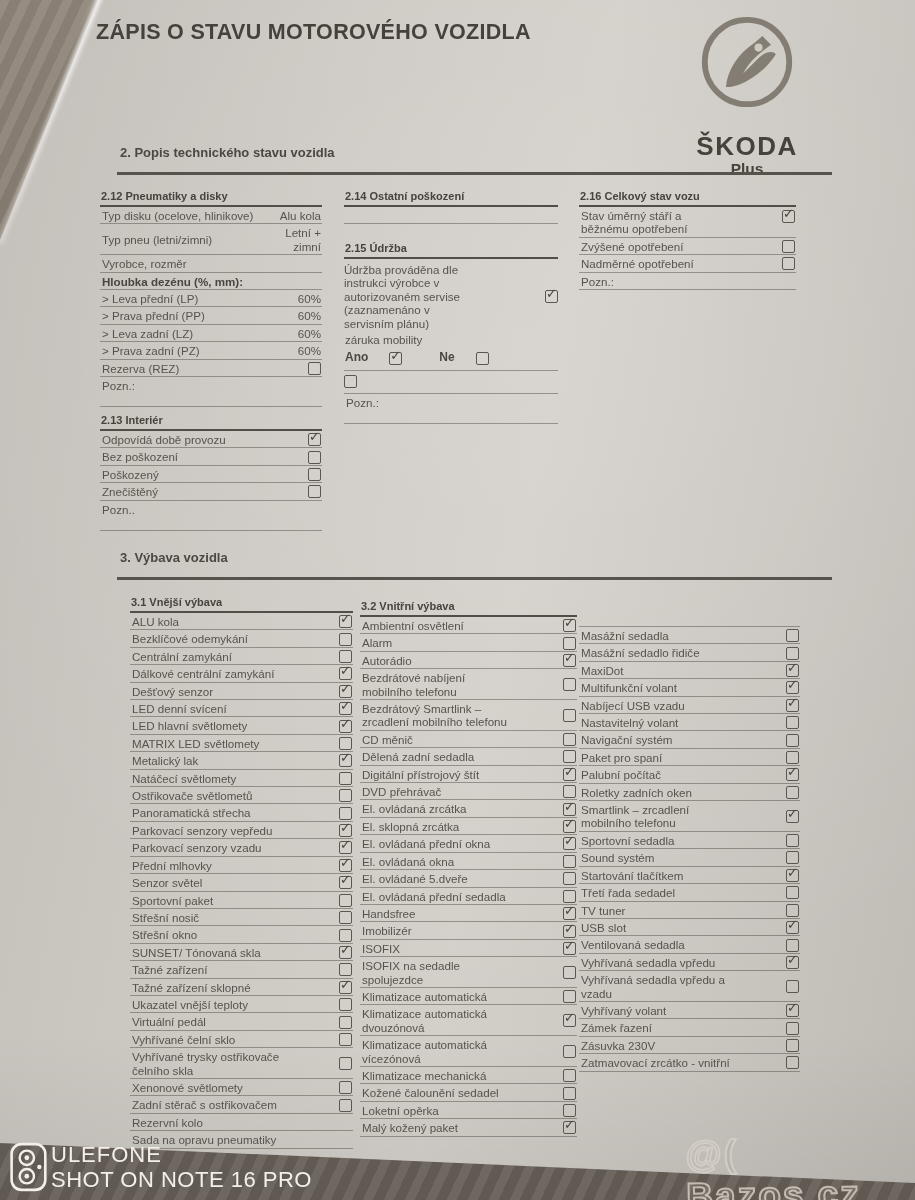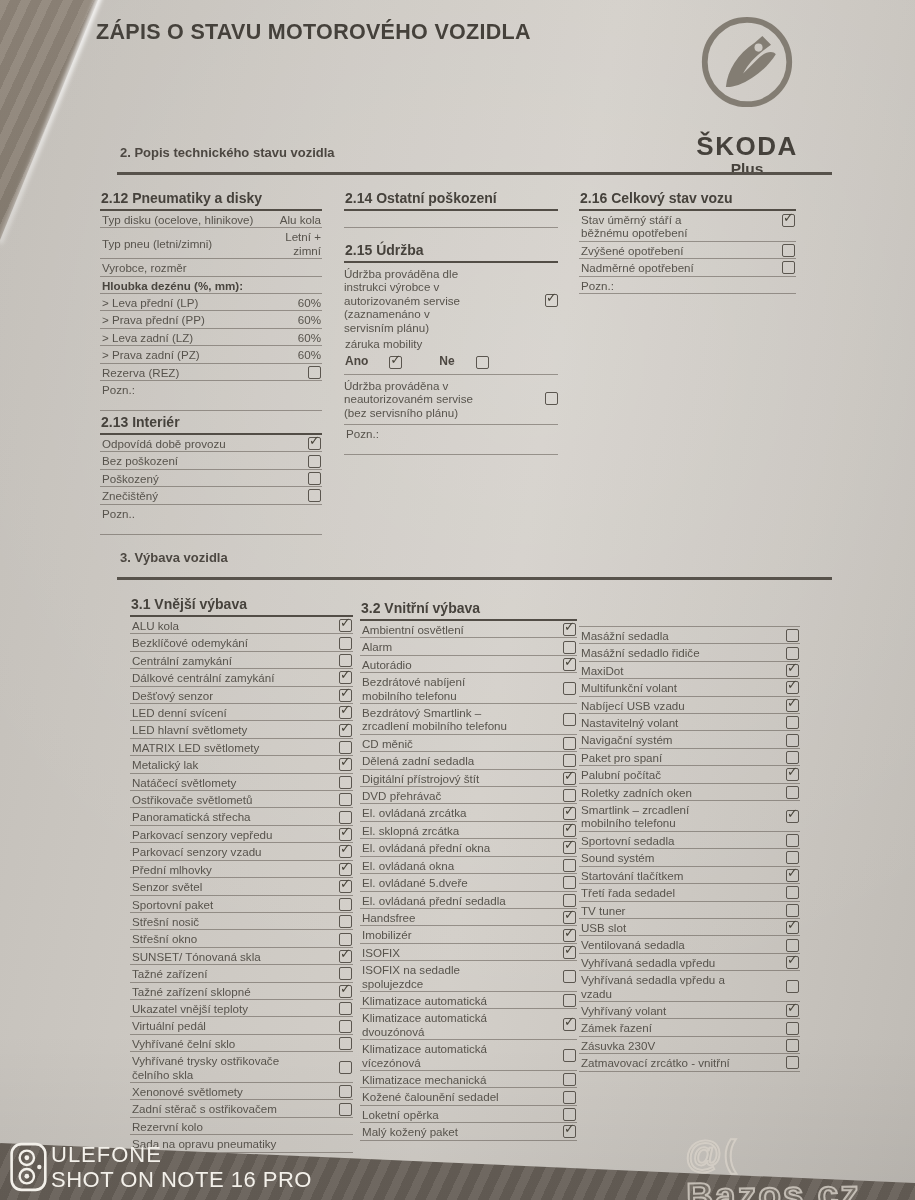--- a/index.html
+++ b/index.html
@@ -35,7 +35,7 @@
   }
   #sec2-heading{top:145px;}
   #sec3-heading{top:550px;}
-  .sec-sub{font-size:14px;color:#46423c;border-bottom:2.5px solid #524d46;padding:0 0 3px 1px;}
+  .sec-sub{font-size:11px;color:#46423c;border-bottom:2.5px solid #524d46;padding:0 0 3px 1px;}
   
   .clrow{
     display:flex;justify-content:space-between;align-items:center;gap:6px;

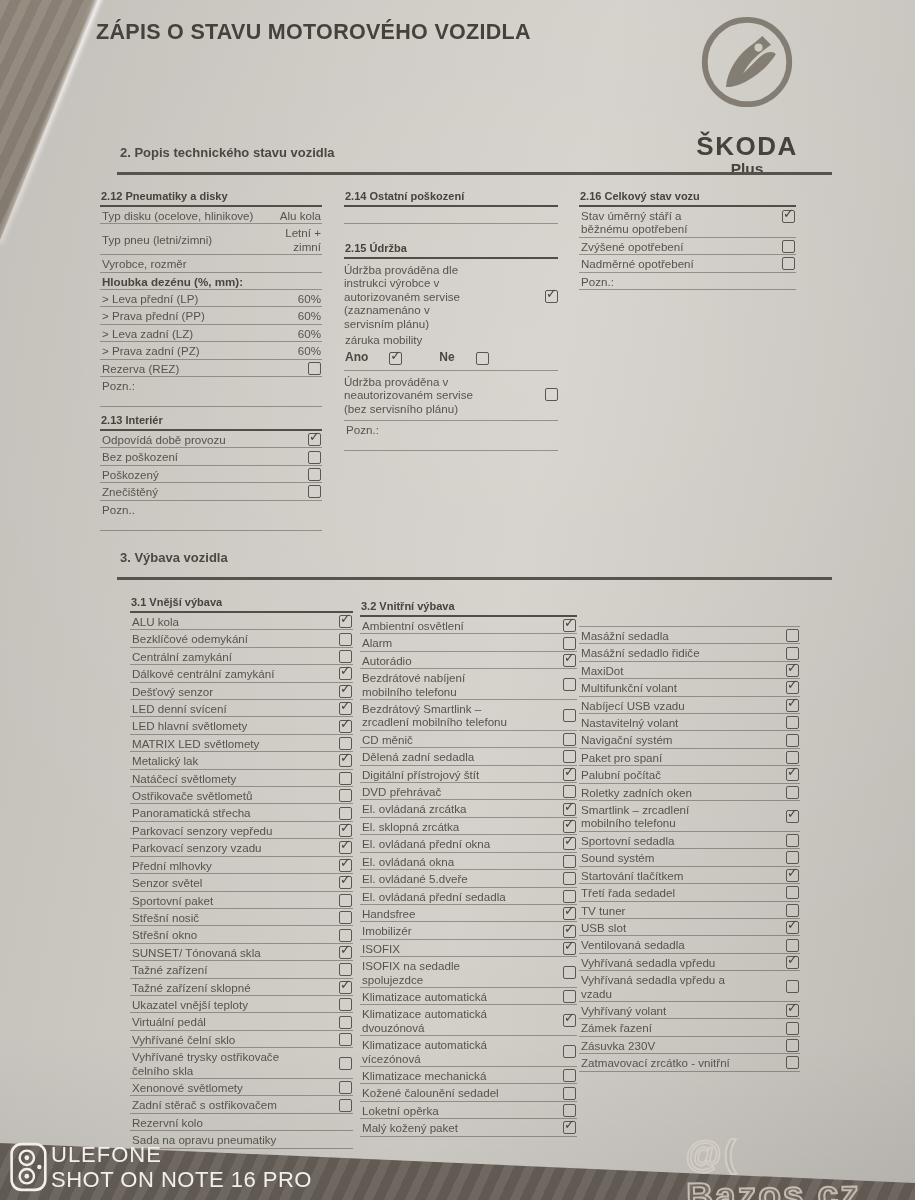--- a/index.html
+++ b/index.html
@@ -203,9 +203,6 @@
         <span class="cb"></span>
     </div>
     <div class="prow pb">
-      <span class="cl-label">Údržba prováděna v
-neautorizovaném servise
-(bez servisního plánu)</span>
       <span class="cb"></span>
     </div>
     <div class="clrow note">

